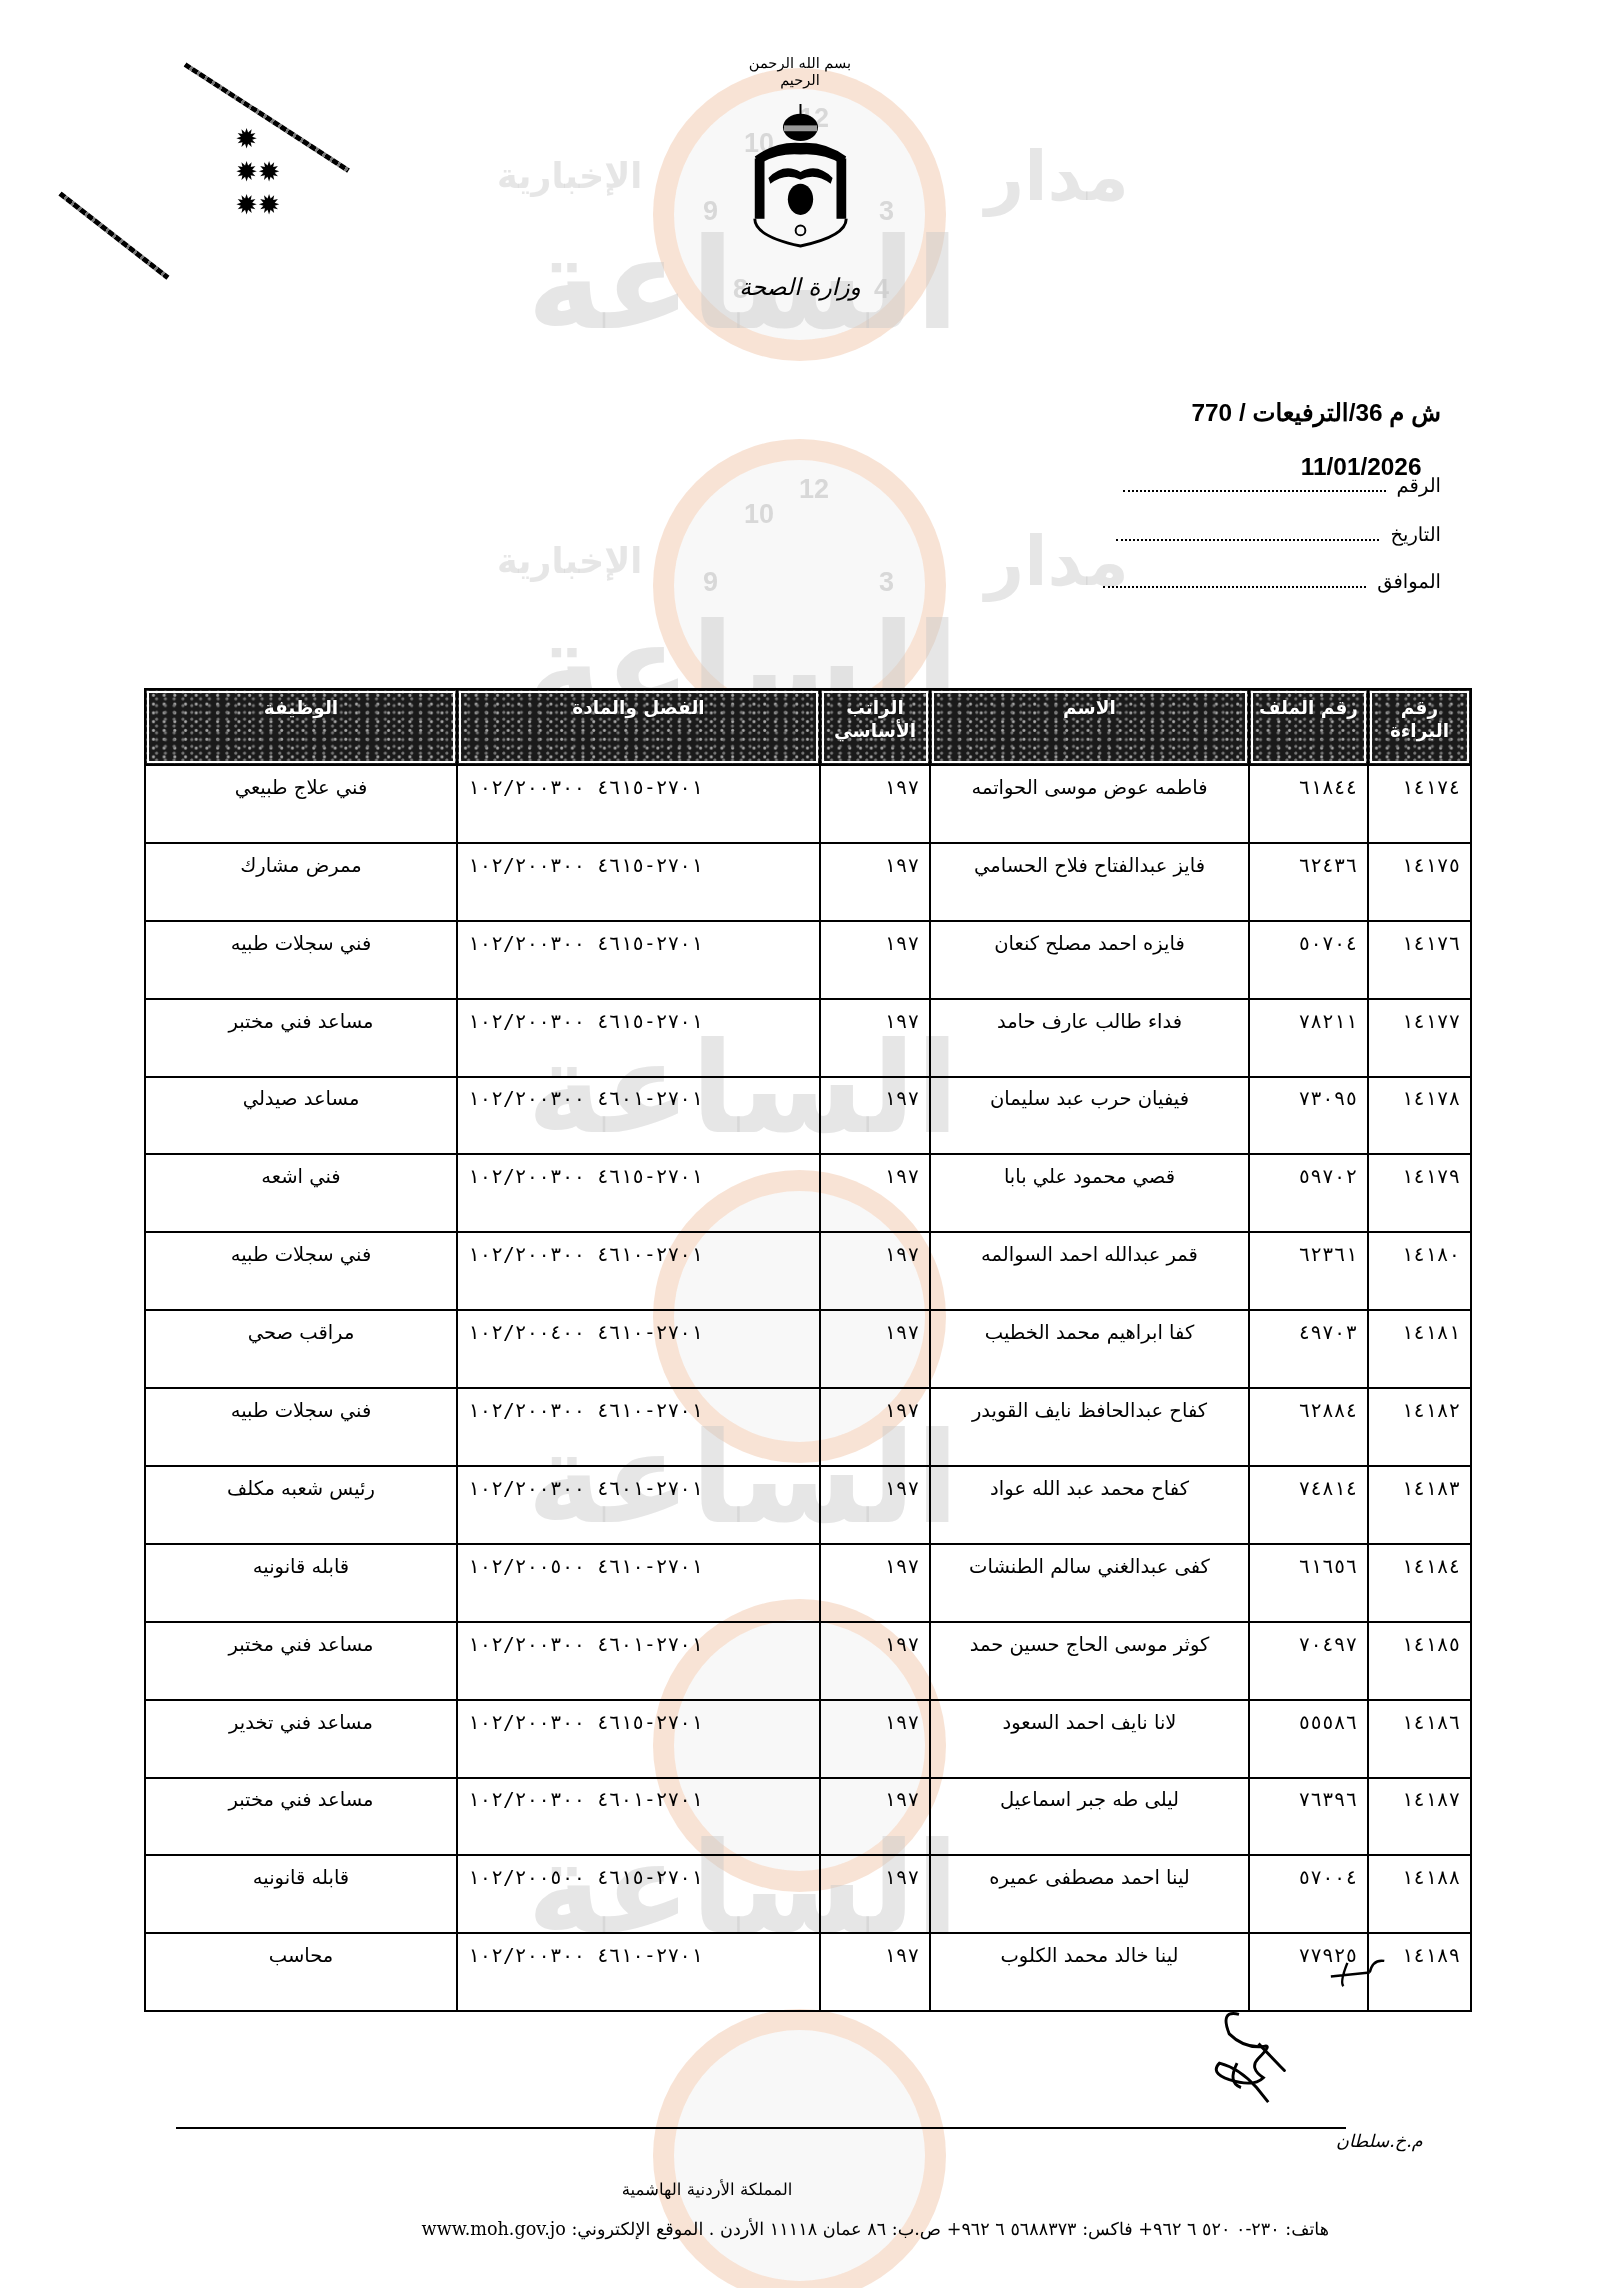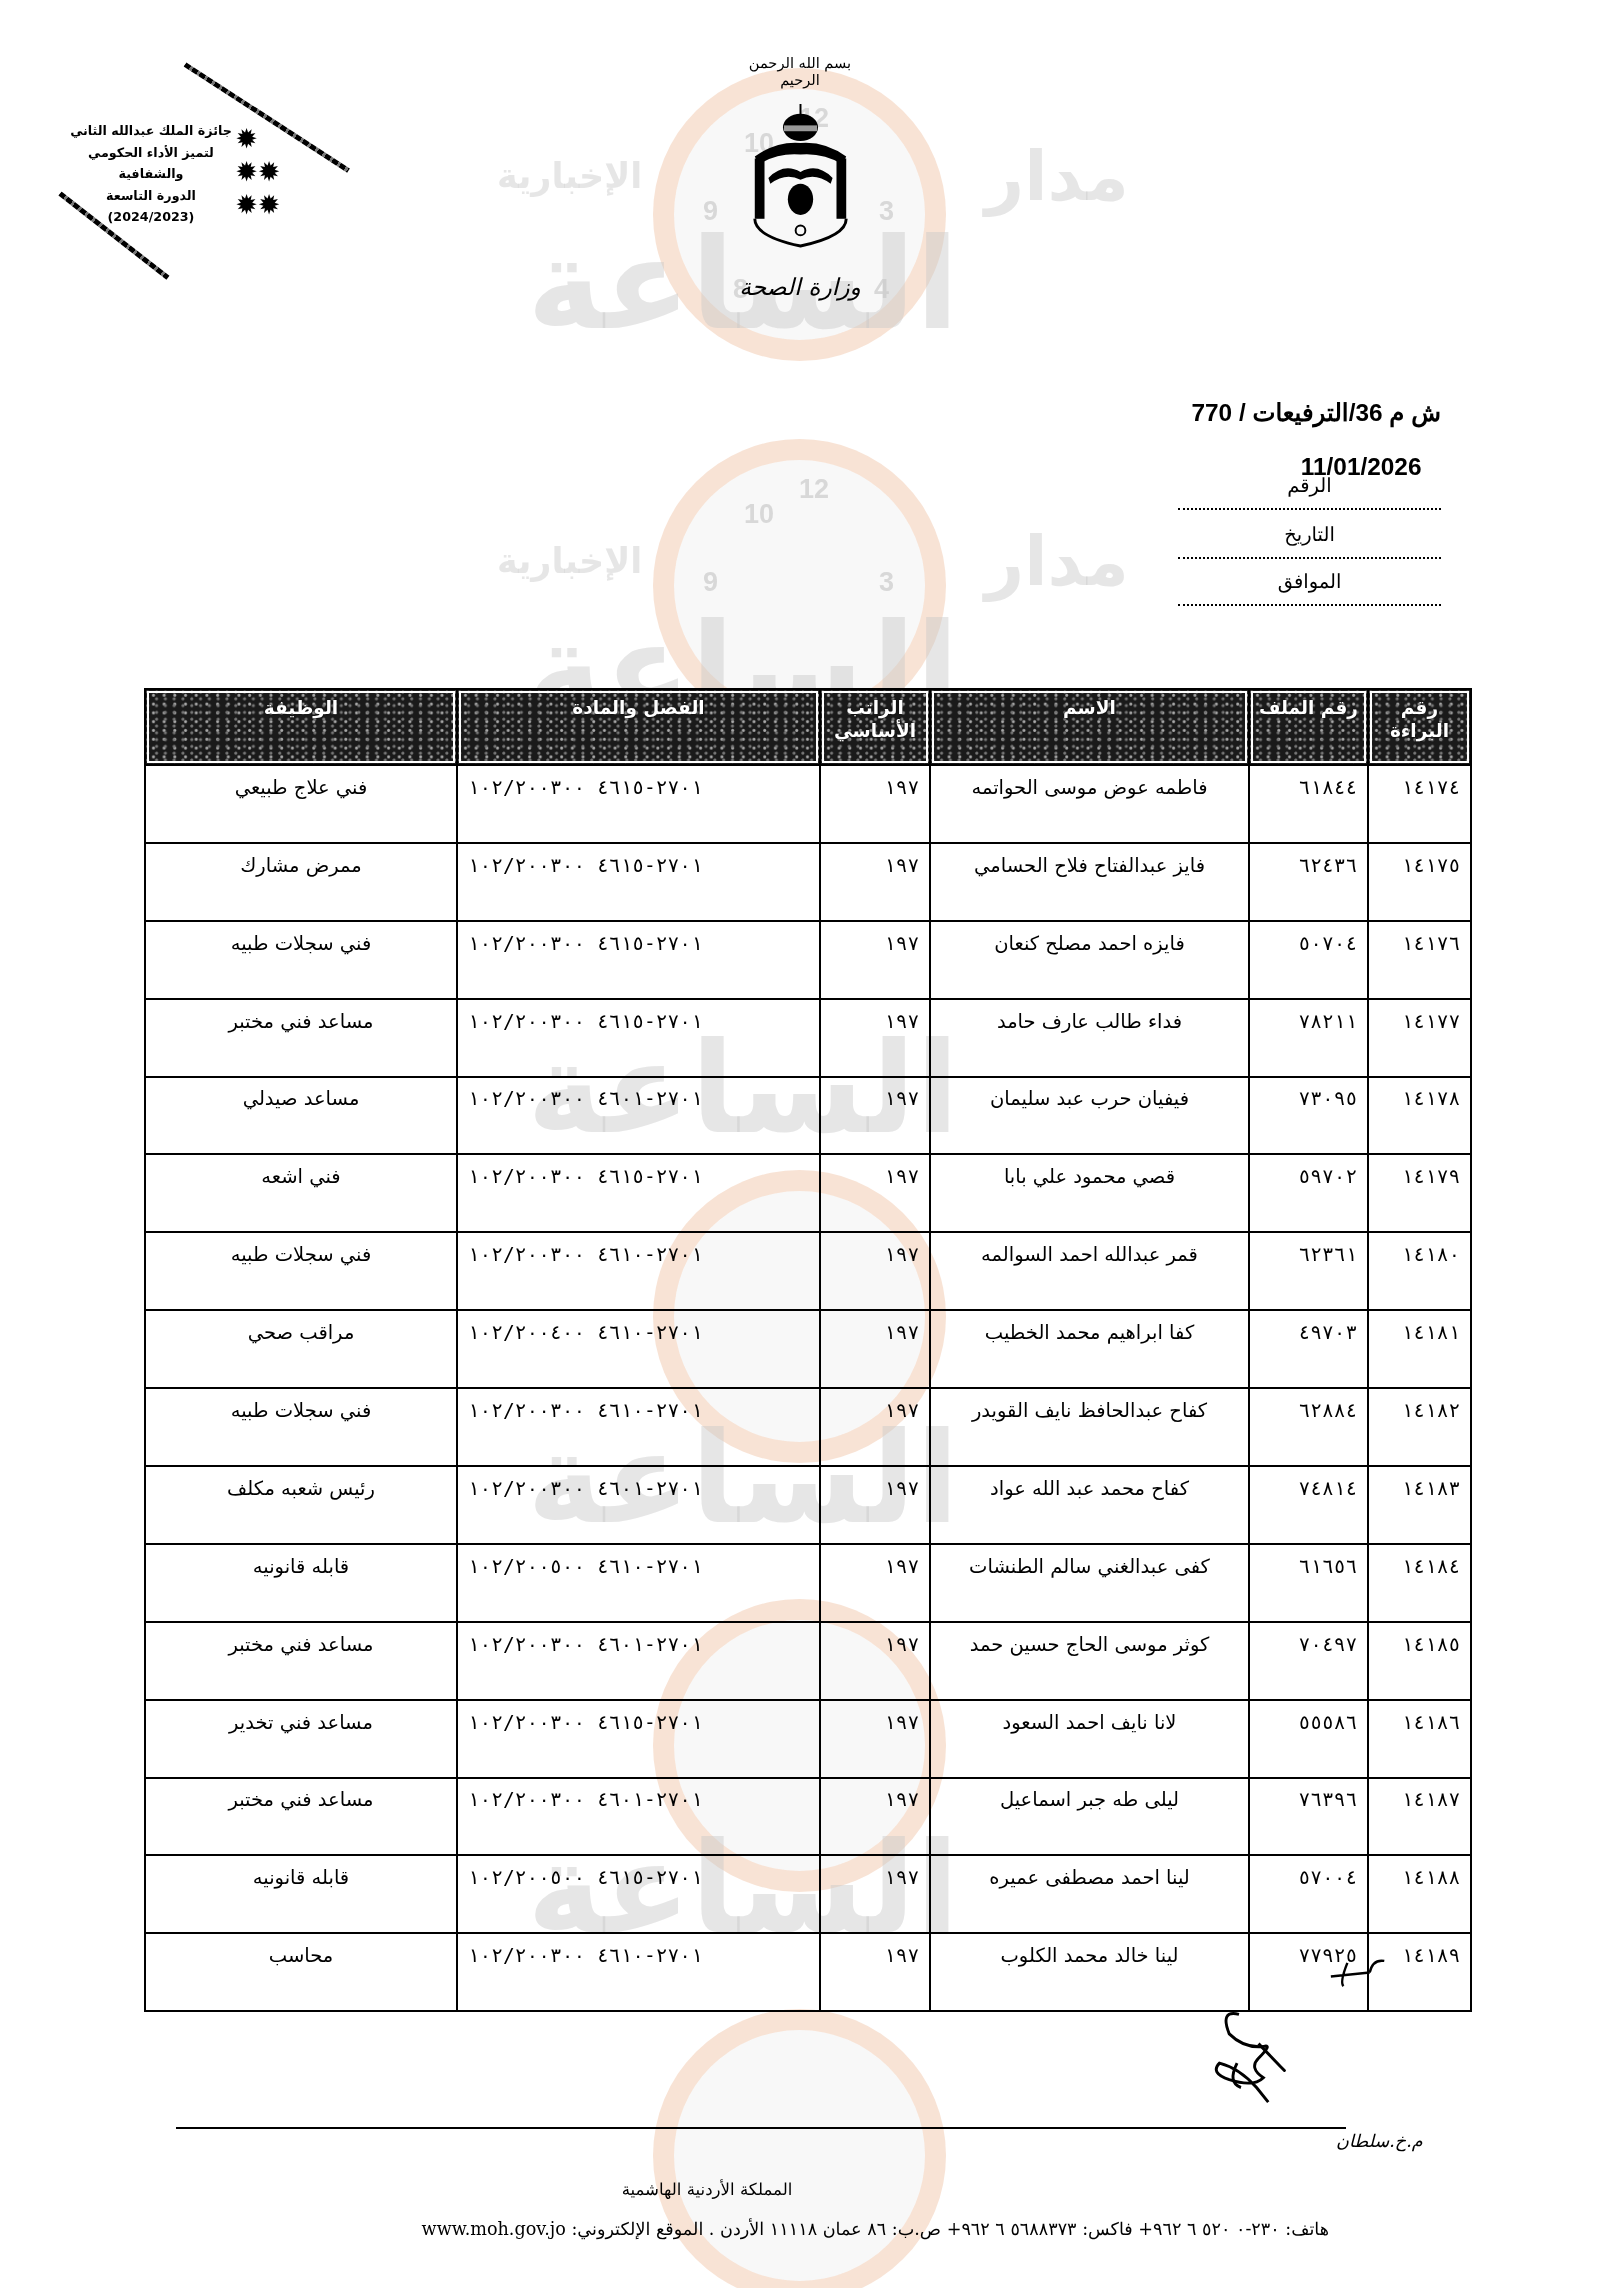--- a/index.html
+++ b/index.html
@@ -126,12 +126,6 @@
   <div class="award">
     <div class="stripe" style="left:117px;top:-31px;width:195px;transform:rotate(33deg);"></div>
     <div class="stripe" style="left:-7.8px;top:98px;width:137px;transform:rotate(38deg);"></div>
-    <div class="lines">
-      <div>جائزة الملك عبدالله الثاني</div>
-      <div>لتميز الأداء الحكومي والشفافية</div>
-      <div>الدورة التاسعة</div>
-      <div style="direction:ltr;">(2024/2023)</div>
-    </div>
     <div class="stars">
       <div>✹</div>
       <div>✹✹</div>

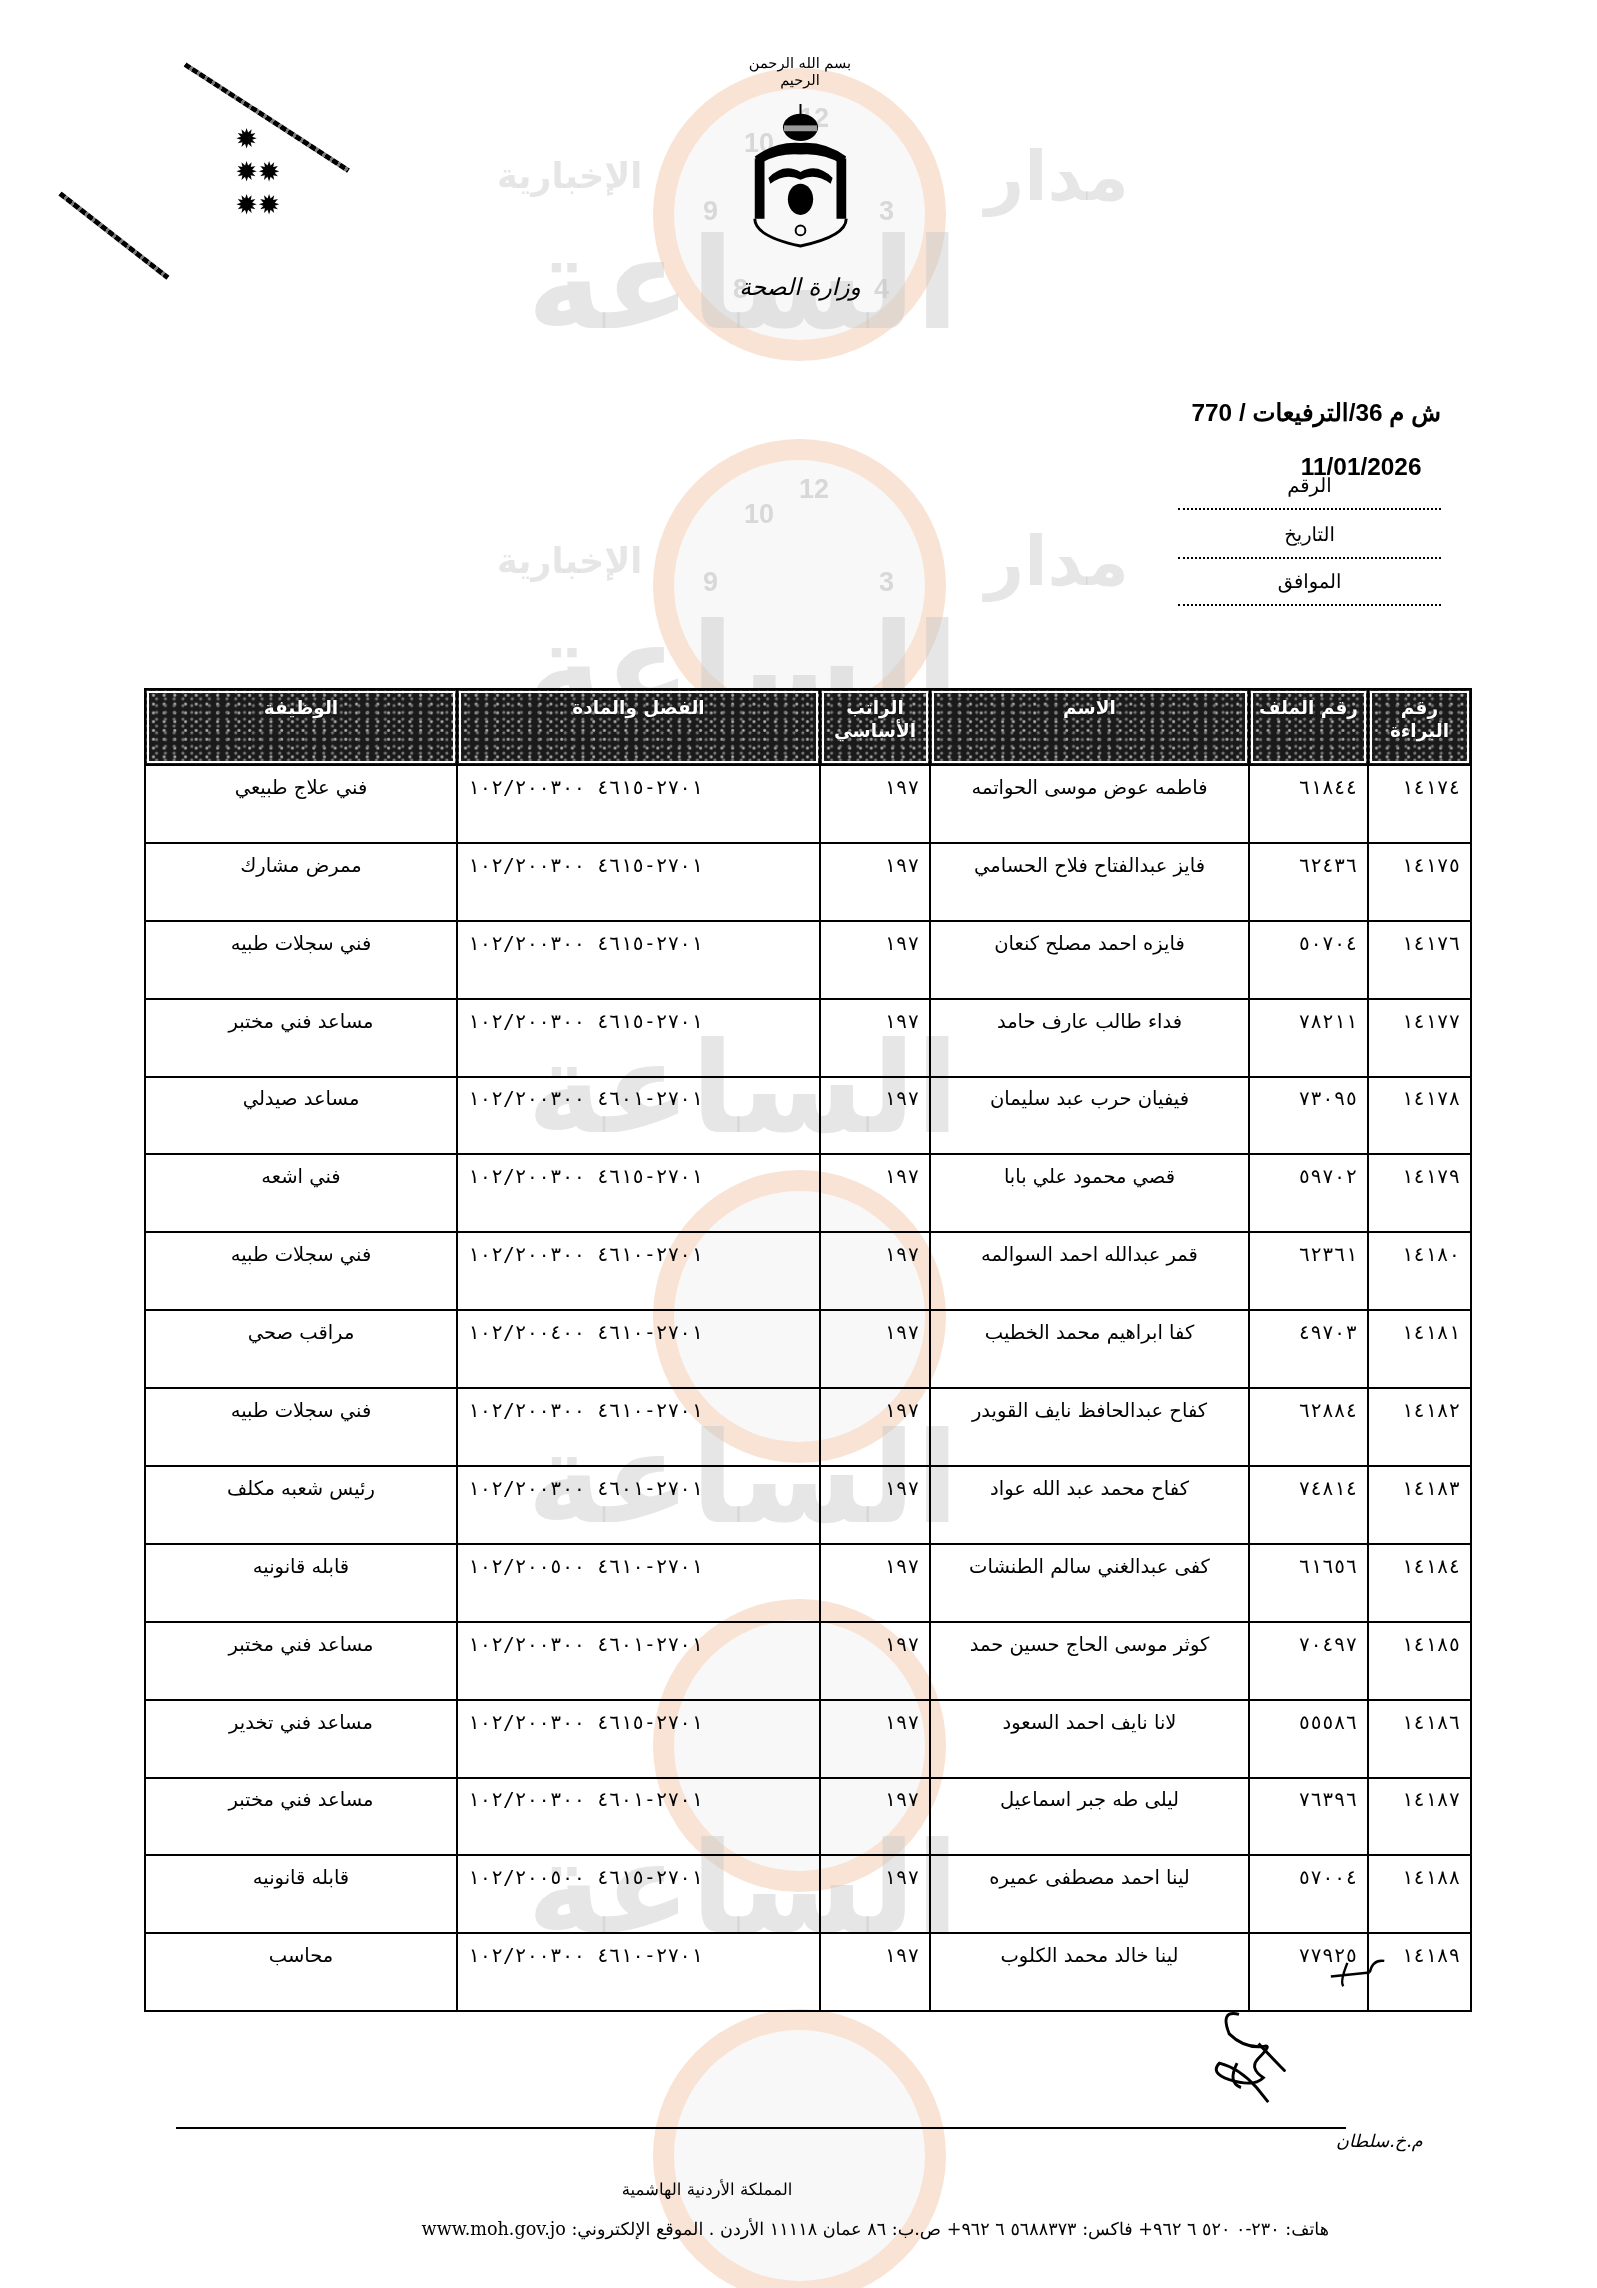--- a/index.html
+++ b/index.html
@@ -51,7 +51,7 @@
   }
   .ref .num { position: absolute; right: 0; top: 0; white-space: nowrap; font-size: 24.4px; font-weight: bold; }
   .ref .date { position: absolute; right: 19.5px; top: 55px; white-space: nowrap; font-size: 24.4px; font-weight: bold; }
-  .meta-row { position: absolute; right: 0; white-space: nowrap; display: flex; align-items: center; gap: 11px; font-size: 19.5px; flex-direction: column; }
+  .meta-row { position: absolute; right: 0; white-space: nowrap; display: flex; align-items: flex-end; gap: 11px; font-size: 19.5px; }
   .meta-row .dots { width: 263px; border-bottom: 2px dotted #000; height: 0; margin-bottom: 4.9px; }
 
   

